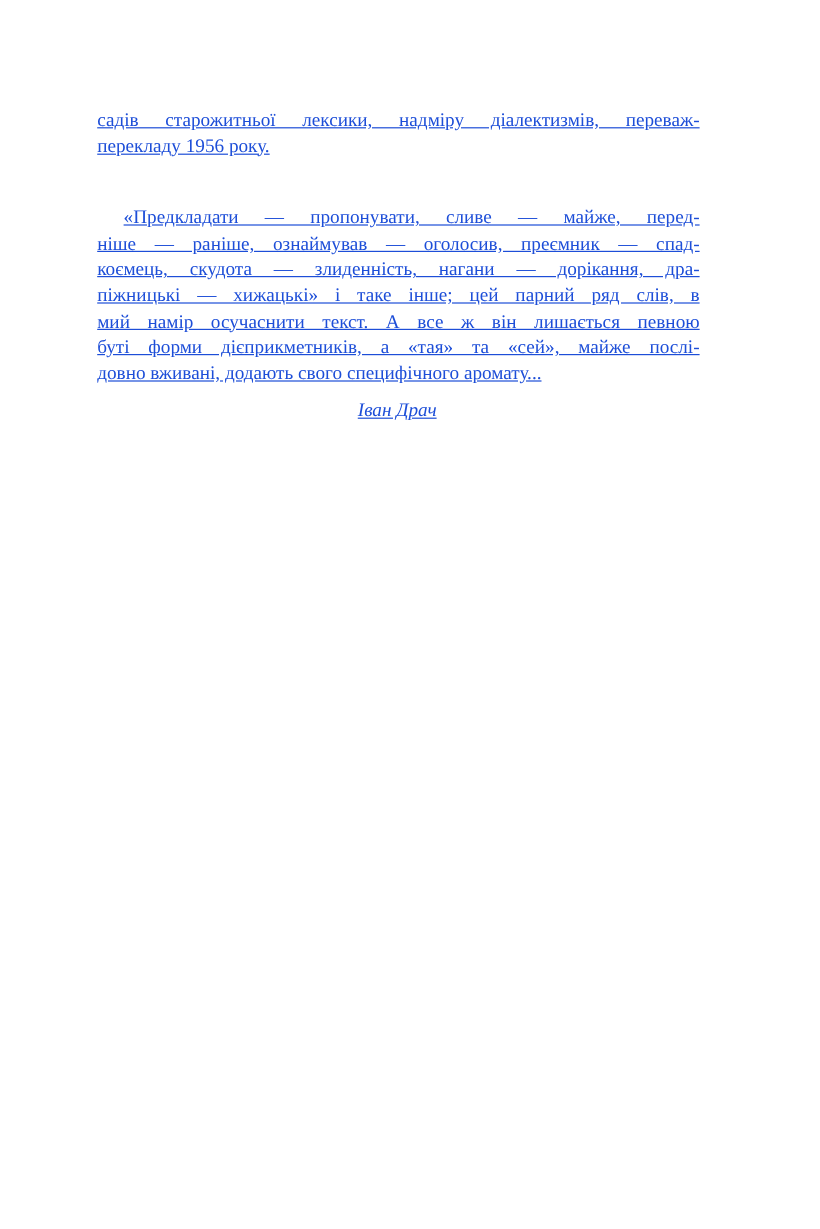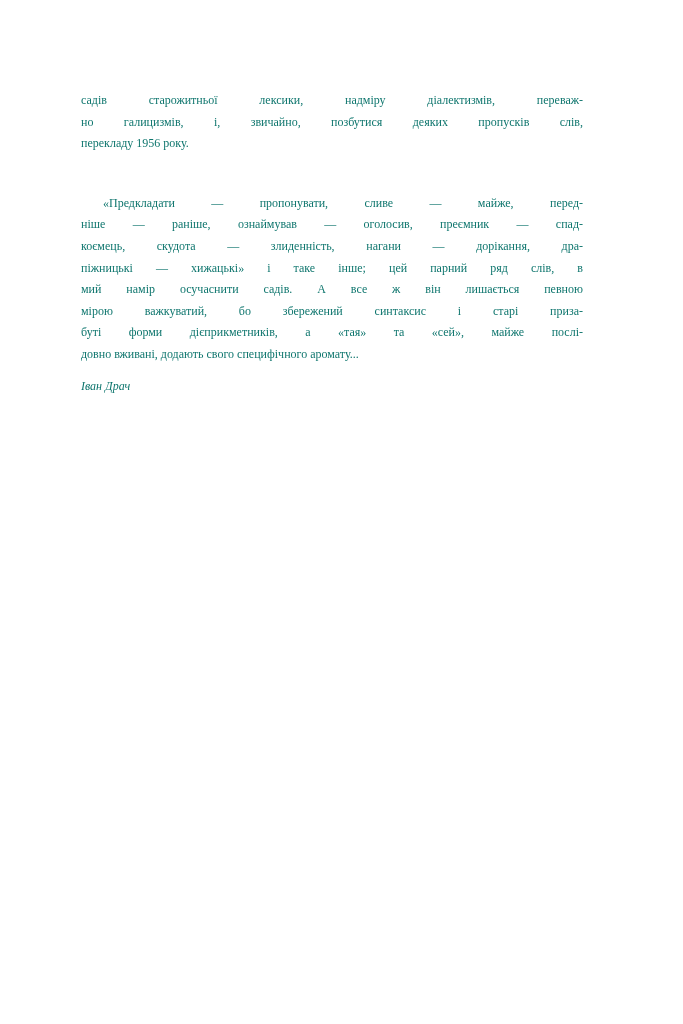--- a/index.html
+++ b/index.html
@@ -19,9 +19,10 @@
       top: 90px;
       width: 502px;
       font-family: "Liberation Serif", "DejaVu Serif", serif;
-      font-size: 12px;
+      font-size: 16px;
       line-height: 21.6px;
-      color: #0f766e;
+      color: #1d4ed8;
+      text-decoration: underline;
     }
     .line {
       display: block;

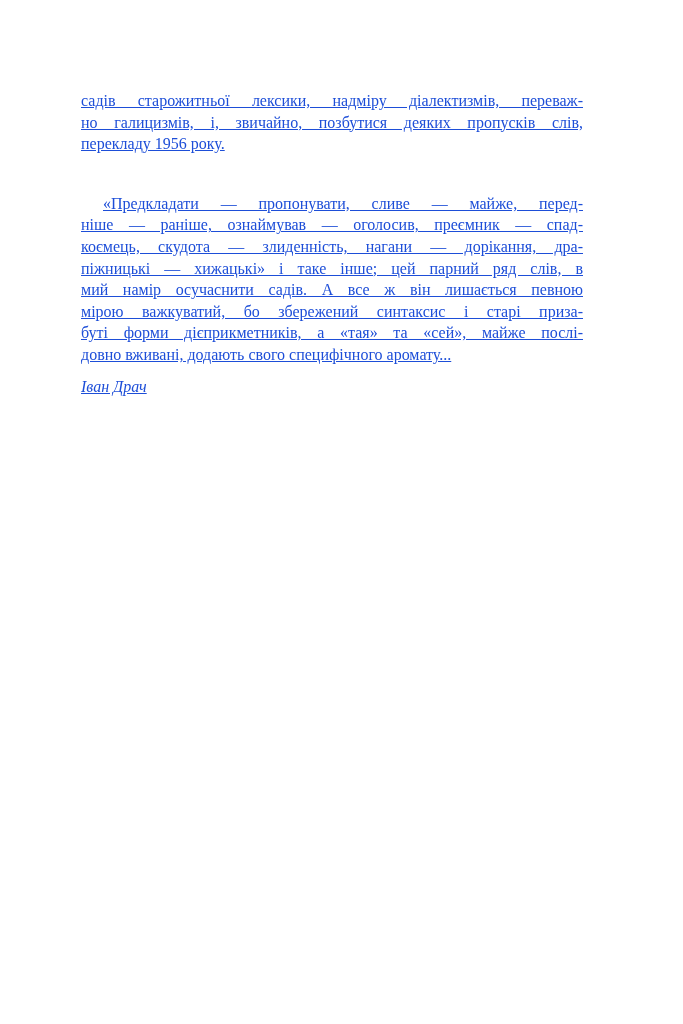--- a/index.html
+++ b/index.html
@@ -52,7 +52,6 @@
 <div class="page">
   <div class="paragraph">
     <span class="line">садів старожитньої лексики, надміру діалектизмів, переваж-</span>
-    <span class="line">но галицизмів, і, звичайно, позбутися деяких пропусків слів,</span>
     <span class="line last">перекладу 1956 року.</span>
   </div>
   <div class="paragraph">

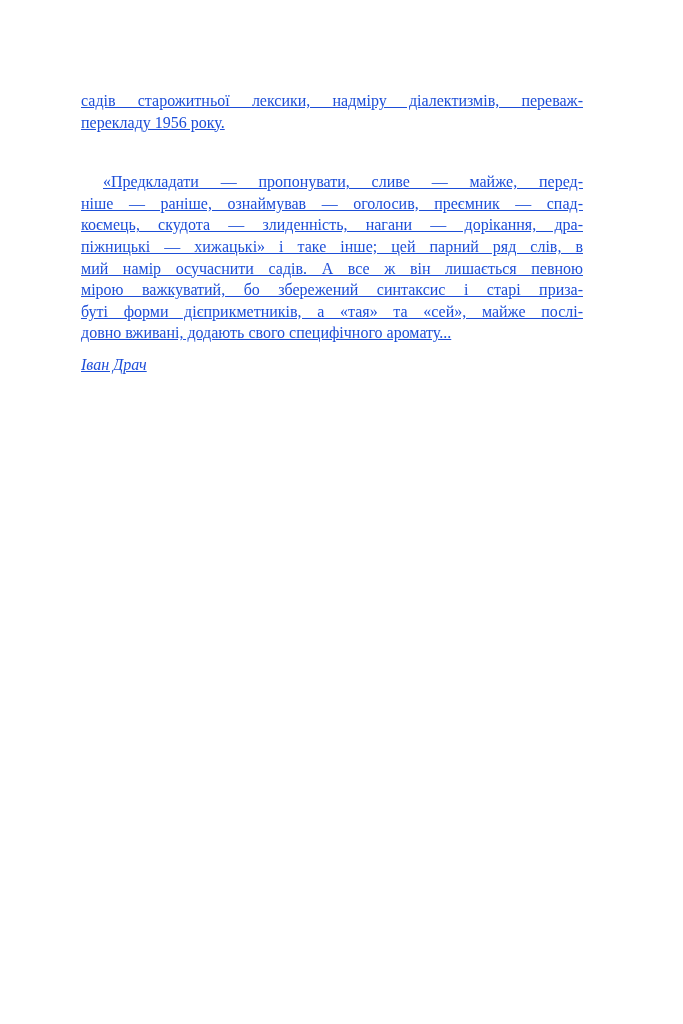--- a/index.html
+++ b/index.html
@@ -59,7 +59,7 @@
     <span class="line">ніше — раніше, ознаймував — оголосив, преємник — спад-</span>
     <span class="line">коємець, скудота — злиденність, нагани — дорікання, дра-</span>
     <span class="line">піжницькі — хижацькі» і таке інше; цей парний ряд слів, в</span>
-    <span class="line">мий намір осучаснити садів. А все ж він лишається певною</span>
+    <span class="line">мий намір осучаснити текст. А все ж він лишається певною</span>
     <span class="line">мірою важкуватий, бо збережений синтаксис і старі приза-</span>
     <span class="line">буті форми дієприкметників, а «тая» та «сей», майже послі-</span>
     <span class="line last">довно вживані, додають свого специфічного аромату...</span>

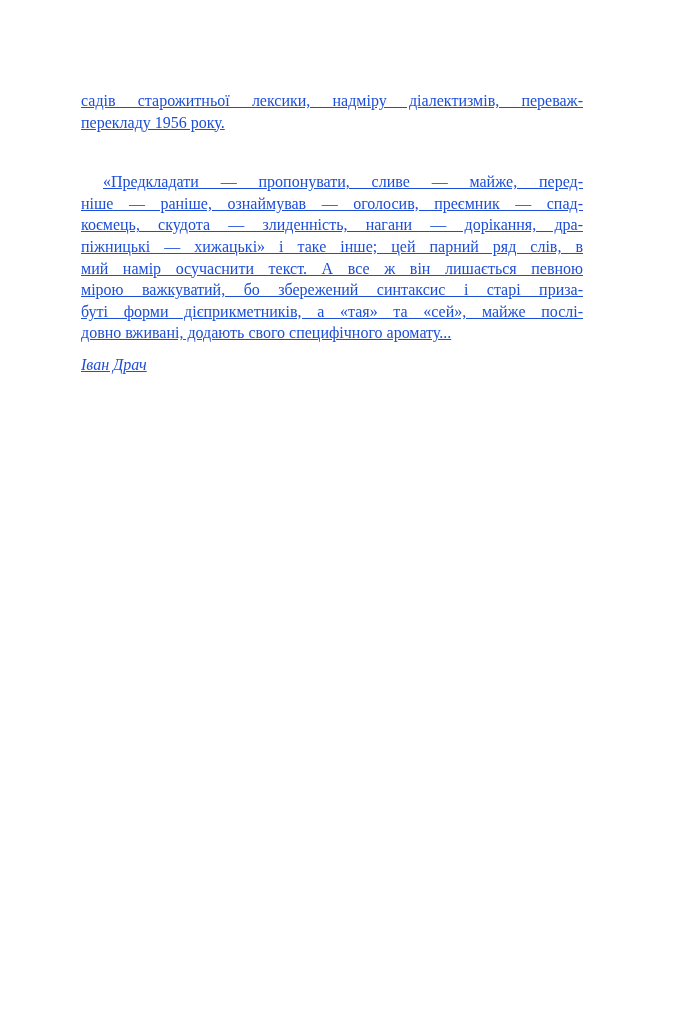--- a/index.html
+++ b/index.html
@@ -60,7 +60,6 @@
     <span class="line">коємець, скудота — злиденність, нагани — дорікання, дра-</span>
     <span class="line">піжницькі — хижацькі» і таке інше; цей парний ряд слів, в</span>
     <span class="line">мий намір осучаснити текст. А все ж він лишається певною</span>
-    <span class="line">мірою важкуватий, бо збережений синтаксис і старі приза-</span>
     <span class="line">буті форми дієприкметників, а «тая» та «сей», майже послі-</span>
     <span class="line last">довно вживані, додають свого специфічного аромату...</span>
   </div>

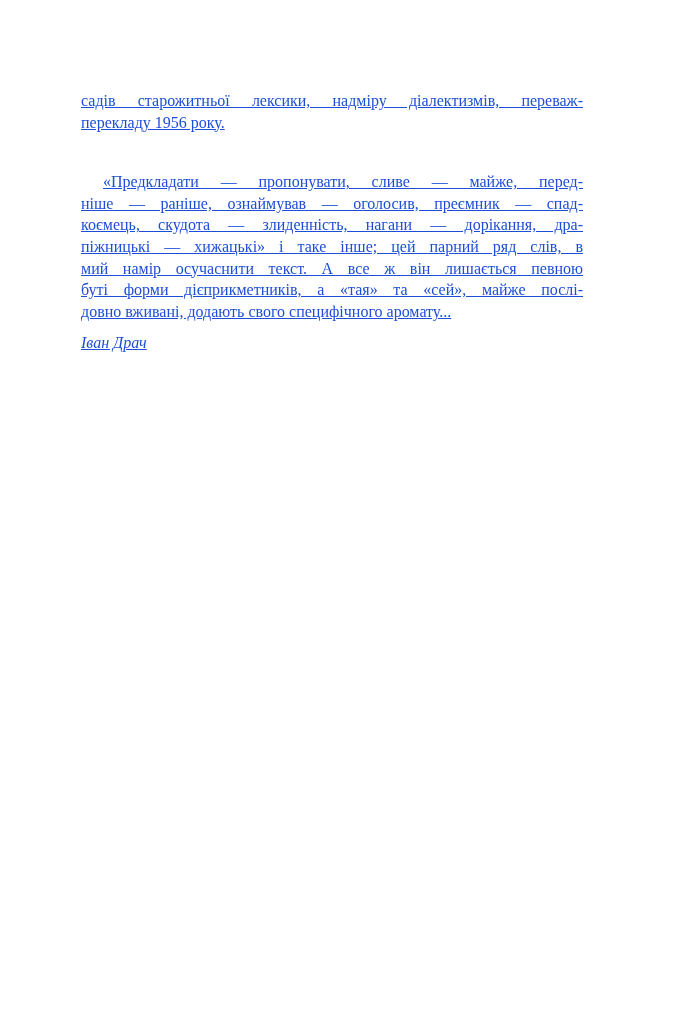--- a/index.html
+++ b/index.html
@@ -40,7 +40,7 @@
     }
     .signature {
       display: block;
-      text-align: left;
+      text-align: center;
       font-style: italic;
       margin-top: 10px;
       padding-right: 2px;

